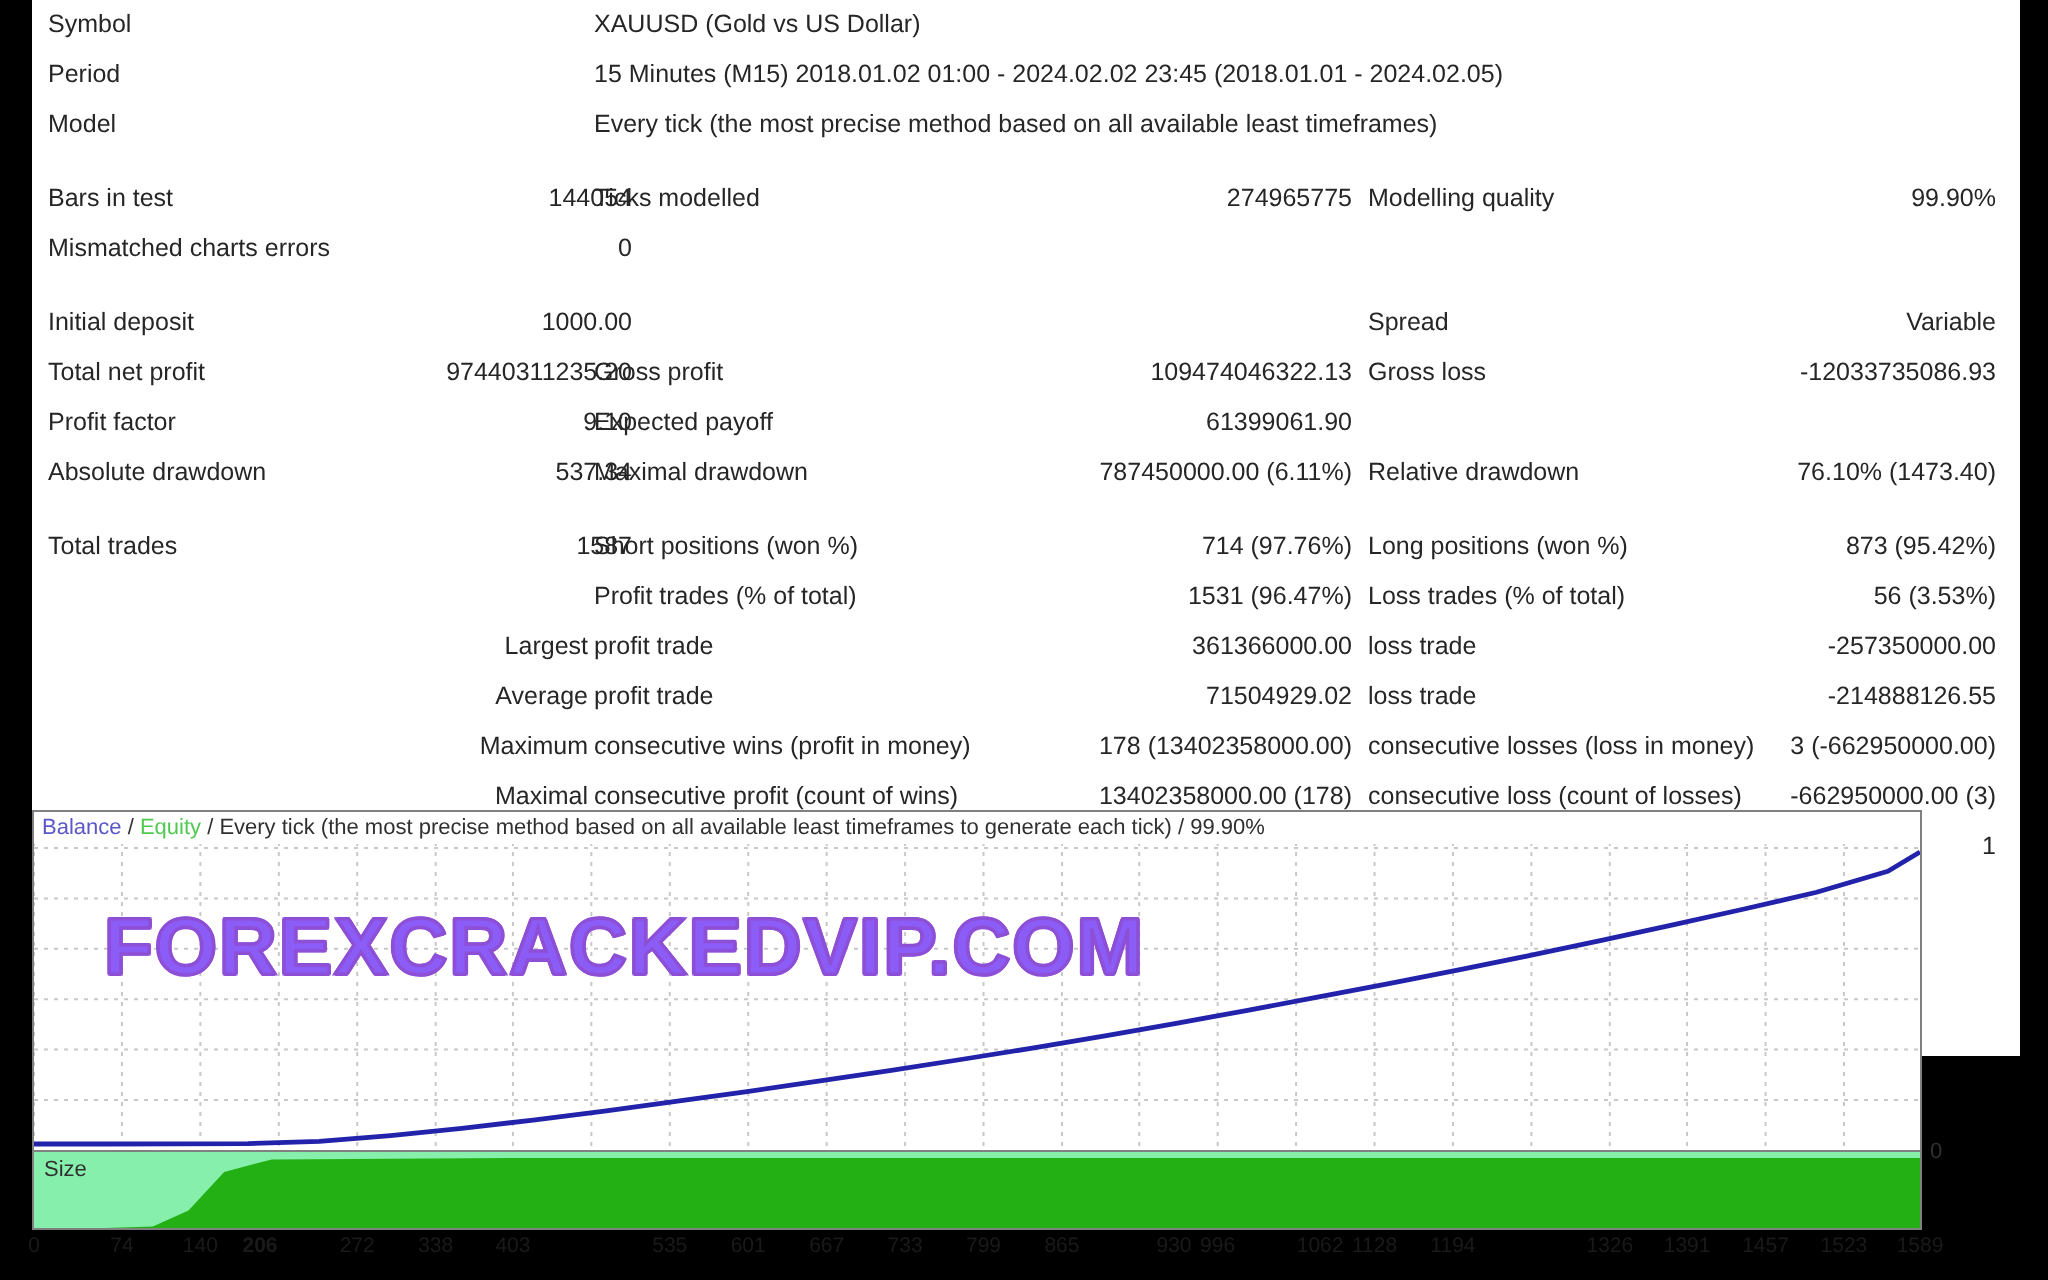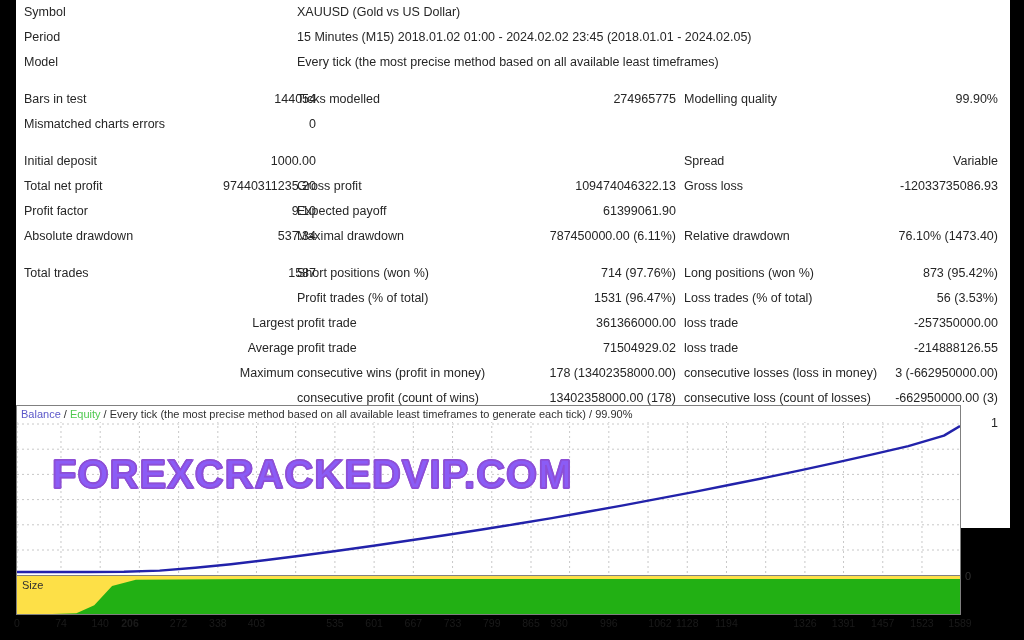--- a/index.html
+++ b/index.html
@@ -267,6 +267,7 @@
         <span class="c-val3">3 (-662950000.00)</span>
       </div>
       <div class="row">
+        <span class="c-pre">Maximal</span>
         <span class="c-lbl2b">consecutive profit (count of wins)</span>
         <span class="c-val2">13402358000.00 (178)</span>
         <span class="c-lbl3">consecutive loss (count of losses)</span>

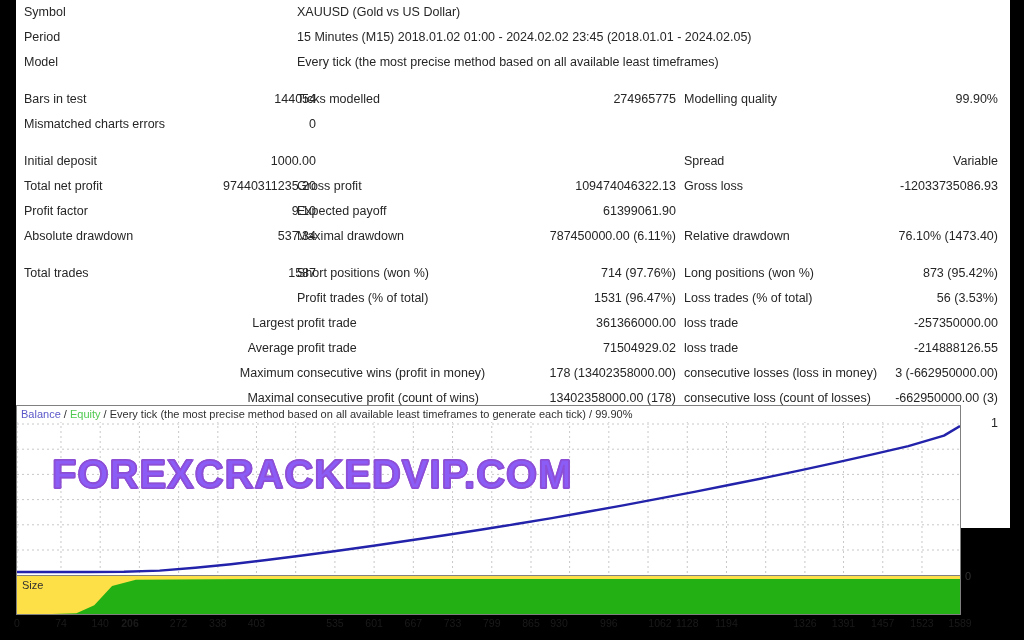--- a/index.html
+++ b/index.html
@@ -114,7 +114,7 @@
     border-top: 1px solid #808080;
     box-sizing: border-box;
     overflow: hidden;
-    background: #fde047;
+    background: #86efac;
   }
   #size-label {
     position: absolute;

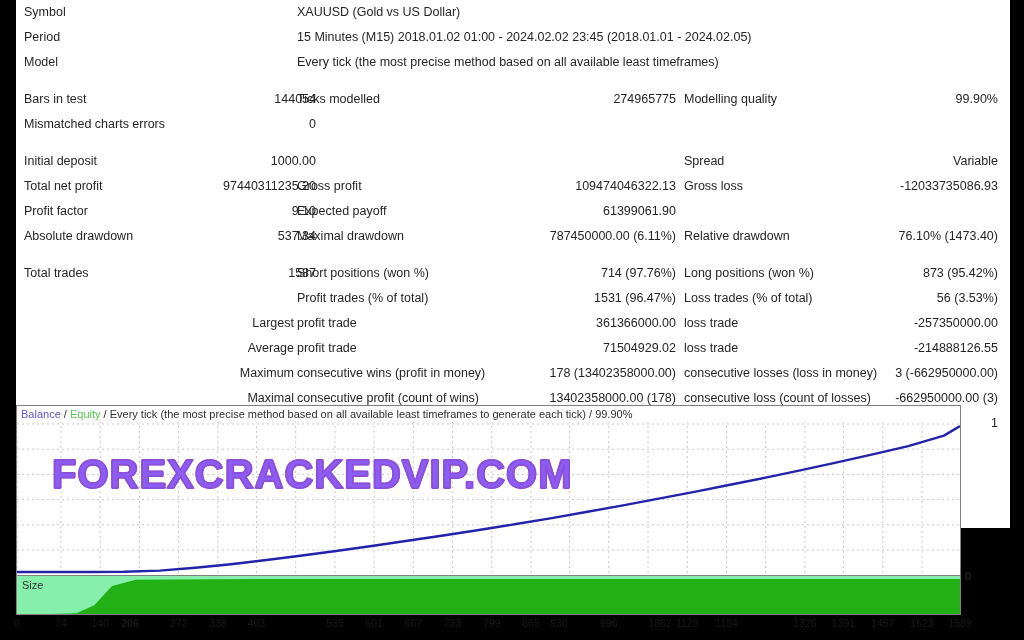--- a/index.html
+++ b/index.html
@@ -352,7 +352,7 @@
         <div class="tick" style="left: 436.551px;">733</div>
         <div class="tick" style="left: 475.768px;">799</div>
         <div class="tick" style="left: 514.986px;">865</div>
-        <div class="tick" style="left: 543px;">930</div>
+        <div class="tick" style="left: 571px;">930</div>
         <div class="tick" style="left: 592.826px;">996</div>
         <div class="tick" style="left: 632.043px; margin-left: 12px;">1062</div>
         <div class="tick" style="left: 671.261px;">1128</div>

